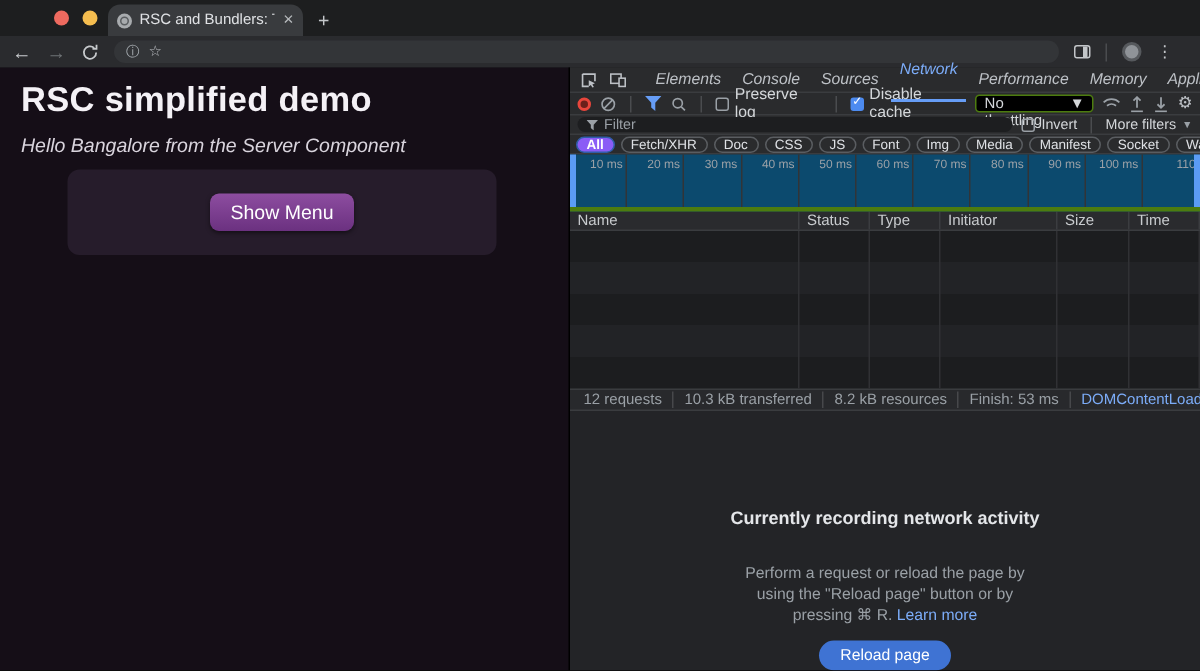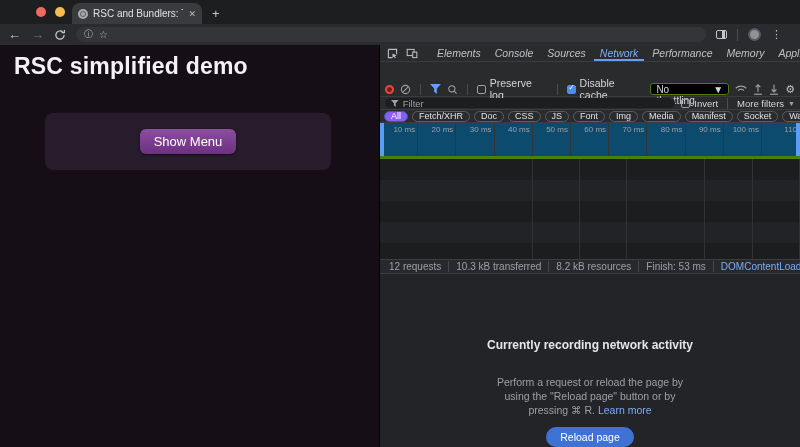--- a/index.html
+++ b/index.html
@@ -49,7 +49,7 @@
   .dt-icobtn{padding:0 3px;display:flex;align-items:center;}
   .dt-vsep{width:1px;height:11px;background:#4a4c4f;margin:0 3px;}
   .dt-tab{font-size:10.5px;color:#bdc1c6;padding:1px 6px 2px;white-space:nowrap;cursor:pointer;font-style:italic;}
-  .dt-tab.active{color:#7cacf8;border-bottom:2px solid #669df6;padding-bottom:0;}
+  .dt-tab.active{color:#7cacf8;border-bottom:2px solid #669df6;padding-bottom:14px;}
   .glyph{font-size:11px;color:#bdc1c6;line-height:1;cursor:pointer;}
 
   .dt-toolbar{height:15px;border-bottom:1px solid #3a3c3f;padding:0 5px;gap:6px;margin-top:20px;}

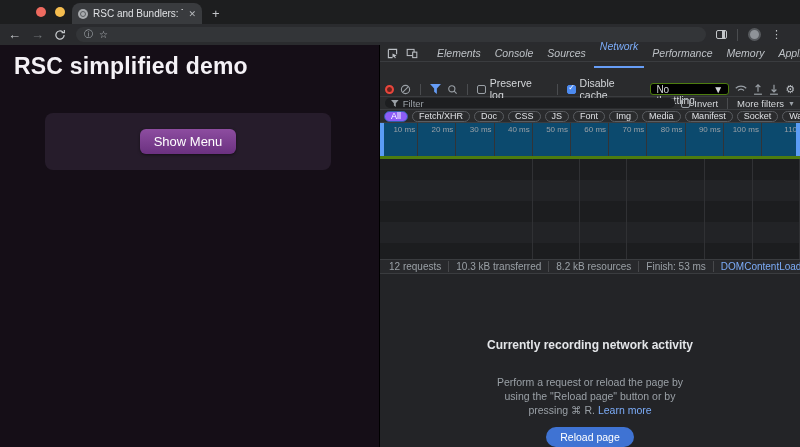--- a/index.html
+++ b/index.html
@@ -52,7 +52,7 @@
   .dt-tab.active{color:#7cacf8;border-bottom:2px solid #669df6;padding-bottom:14px;}
   .glyph{font-size:11px;color:#bdc1c6;line-height:1;cursor:pointer;}
 
-  .dt-toolbar{height:15px;border-bottom:1px solid #3a3c3f;padding:0 5px;gap:6px;margin-top:20px;}
+  .dt-toolbar{height:15px;border-bottom:1px solid #3a3c3f;padding:0 5px;gap:6px;}
   .rec{width:9px;height:9px;border-radius:50%;background:#6b201b;border:2px solid #e8463c;}
   .chk{display:flex;align-items:center;gap:4px;cursor:pointer;}
   .box{width:9px;height:9px;border:1px solid #9aa0a6;border-radius:2px;background:transparent;}

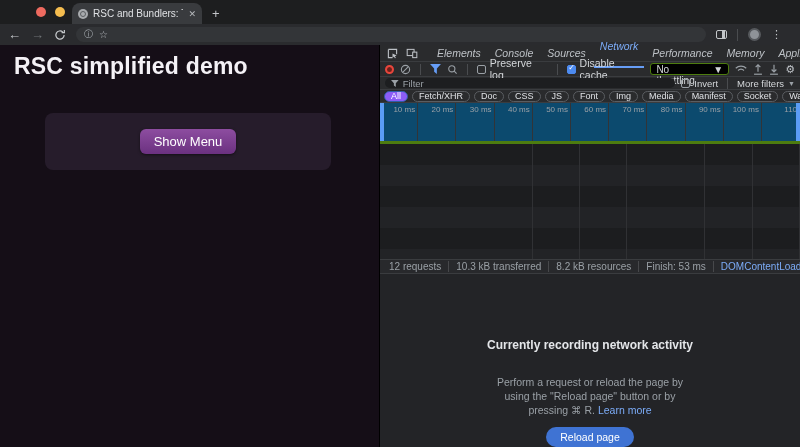--- a/index.html
+++ b/index.html
@@ -141,6 +141,7 @@
 
     <div class="page">
       <h1>RSC simplified demo</h1>
+      <div class="sub">Hello Bangalore from the Server Component</div>
       <div class="menu-card">
         <button class="menu-btn">Show Menu</button>
       </div>

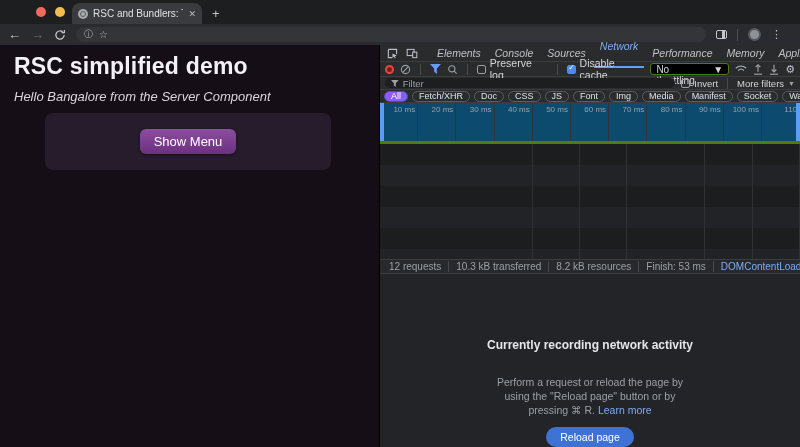--- a/index.html
+++ b/index.html
@@ -71,7 +71,7 @@
 
   .dt-chips{height:13px;border-bottom:1px solid #3a3c3f;padding:0 4px;gap:4px;}
   .chip{font-size:9px;color:#dfe1e5;border:1px solid #5a5d61;border-radius:7px;padding:0 6px;height:11px;display:flex;align-items:center;white-space:nowrap;cursor:pointer;}
-  .chip.active{background:#8b5cf6;border-color:#2f5da8;color:#fff;font-weight:normal;}
+  .chip.active{background:#8b5cf6;border-color:#2f5da8;color:#fff;font-weight:bold;}
 
   .dt-timeline{height:43px;background:#0c4a6e;border-bottom:3px solid #4d7c0f;position:relative;display:flex;}
   .tseg{flex:1;border-right:1px solid #323437;position:relative;}

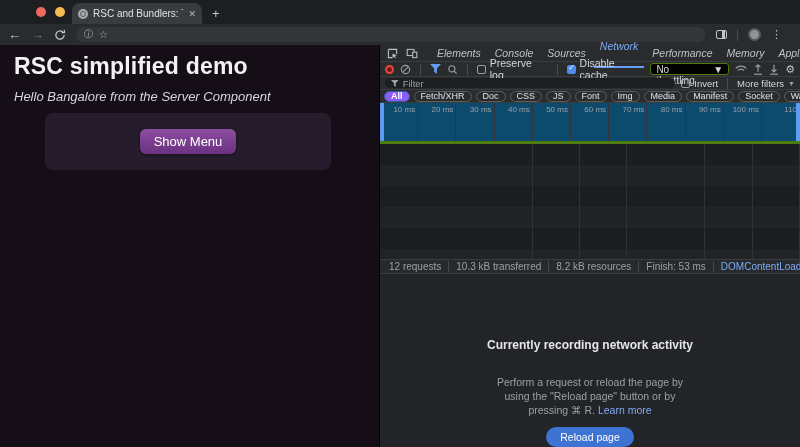--- a/index.html
+++ b/index.html
@@ -300,6 +300,14 @@
         <div class="thandle right"></div>
       </div>
 
+      <div class="dt-grid dt-header">
+        <div class="cell">Name</div>
+        <div class="cell">Status</div>
+        <div class="cell">Type</div>
+        <div class="cell">Initiator</div>
+        <div class="cell">Size</div>
+        <div class="cell">Time</div>
+      </div>
       <div class="dt-grid dt-body">
         <div class="cell"></div>
         <div class="cell"></div>

